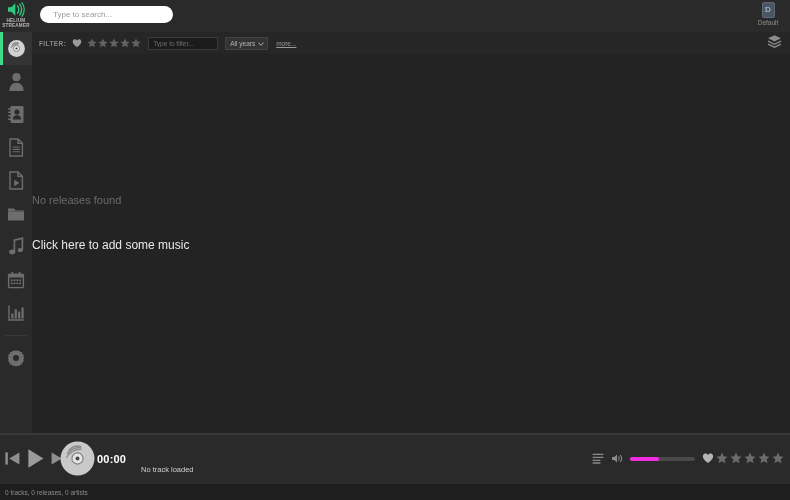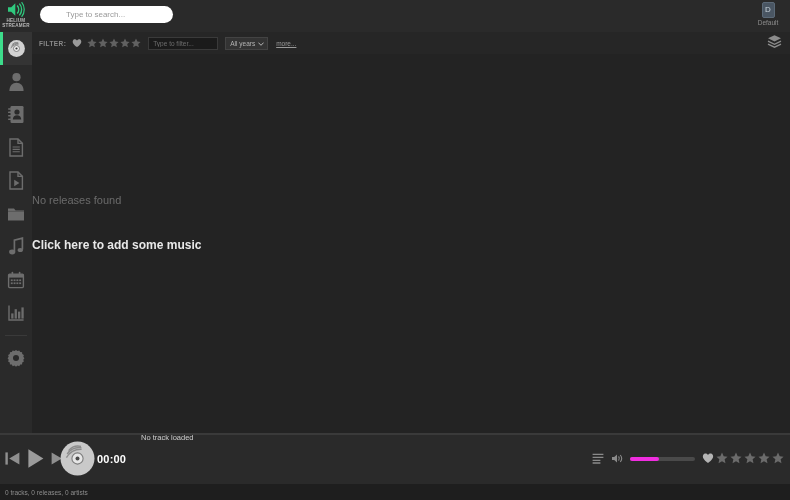--- a/index.html
+++ b/index.html
@@ -99,7 +99,7 @@
     color: #9a9a9a;
     font-size: 8px;
     line-height: 17px;
-    padding-left: 26px;
+    padding-left: 13px;
     border: none;
     outline: none;
     font-family: "Liberation Sans", sans-serif;

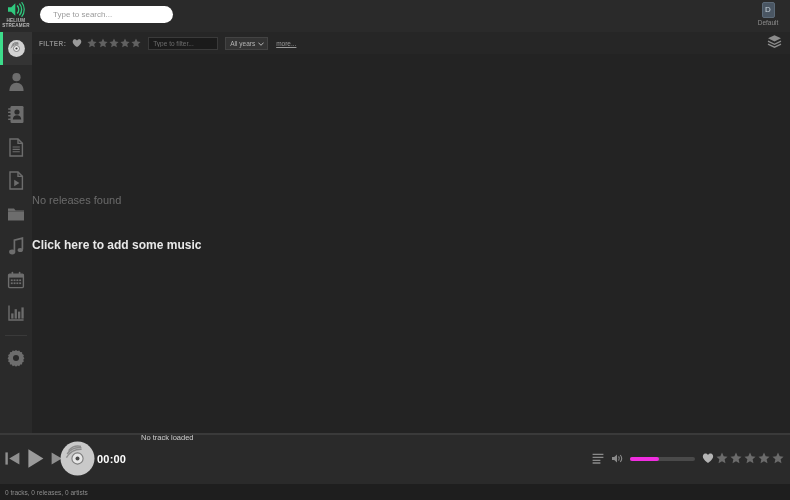--- a/index.html
+++ b/index.html
@@ -211,7 +211,7 @@
   .empty-cta {
     margin-top: 32px;
     font-size: 12px;
-    font-weight: 700;
+    font-weight: 400;
     color: #e8e8e8;
     cursor: pointer;
   }

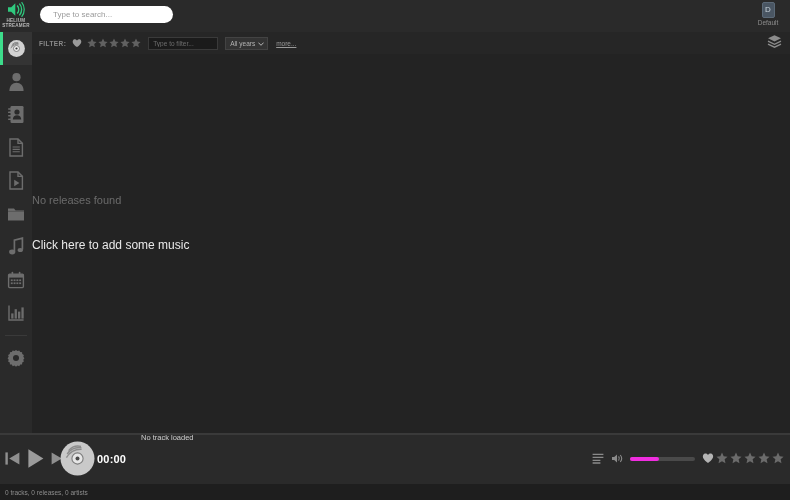--- a/index.html
+++ b/index.html
@@ -258,7 +258,7 @@
   }
   .track-name {
     position: absolute;
-    left: 141px; top: 0;
+    left: 141px; top: 32px;
     font-size: 7.5px;
     color: #cfcfcf;
   }

